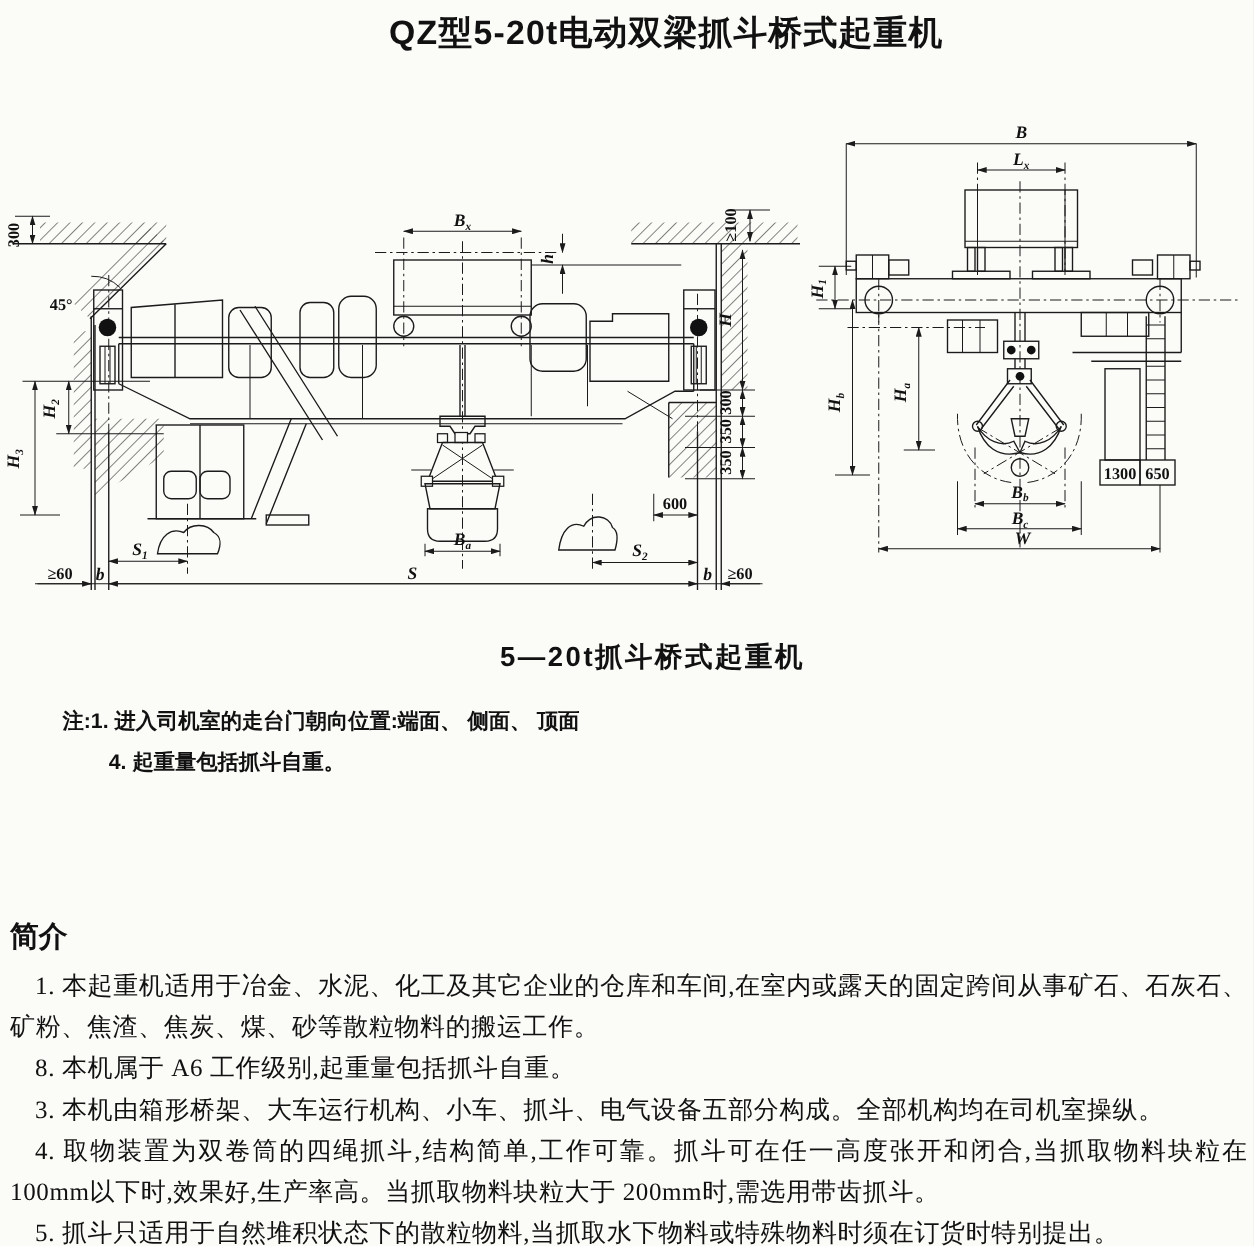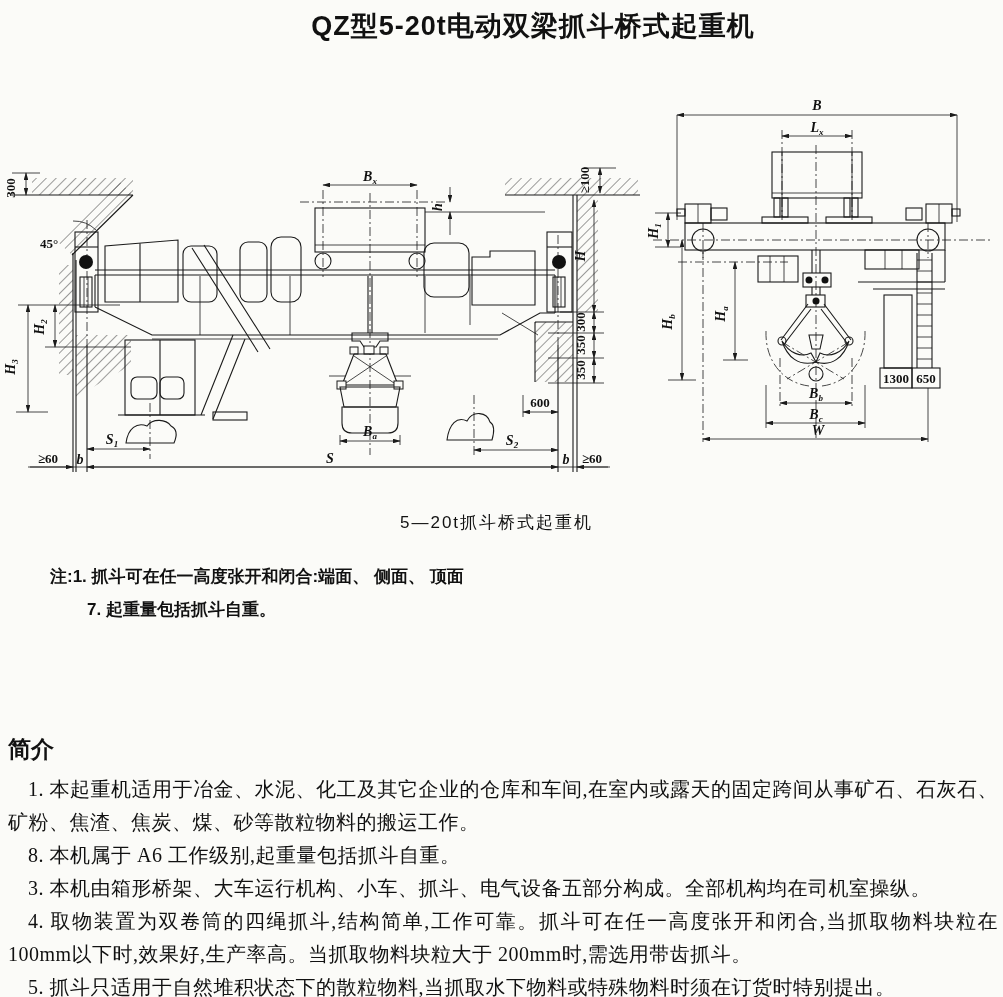--- a/index.html
+++ b/index.html
@@ -7,7 +7,7 @@
         font-family:"Liberation Sans","DejaVu Sans",sans-serif;overflow:hidden;}
   .title{position:absolute;top:8px;left:0;width:990px;text-align:center;
          font-size:27px;font-weight:bold;letter-spacing:1px;margin-left:38px;}
-  .caption{position:absolute;left:400px;top:511px;font-size:17px;font-weight:normal;letter-spacing:2px;}
+  .caption{position:absolute;left:400px;top:511px;font-size:22px;font-weight:bold;letter-spacing:2px;}
   .notes{position:absolute;left:50px;top:560px;font-size:17px;font-weight:bold;line-height:33px;}
   .notes .cont{margin-left:37px;}
   .intro{position:absolute;left:8px;top:734px;width:990px;}

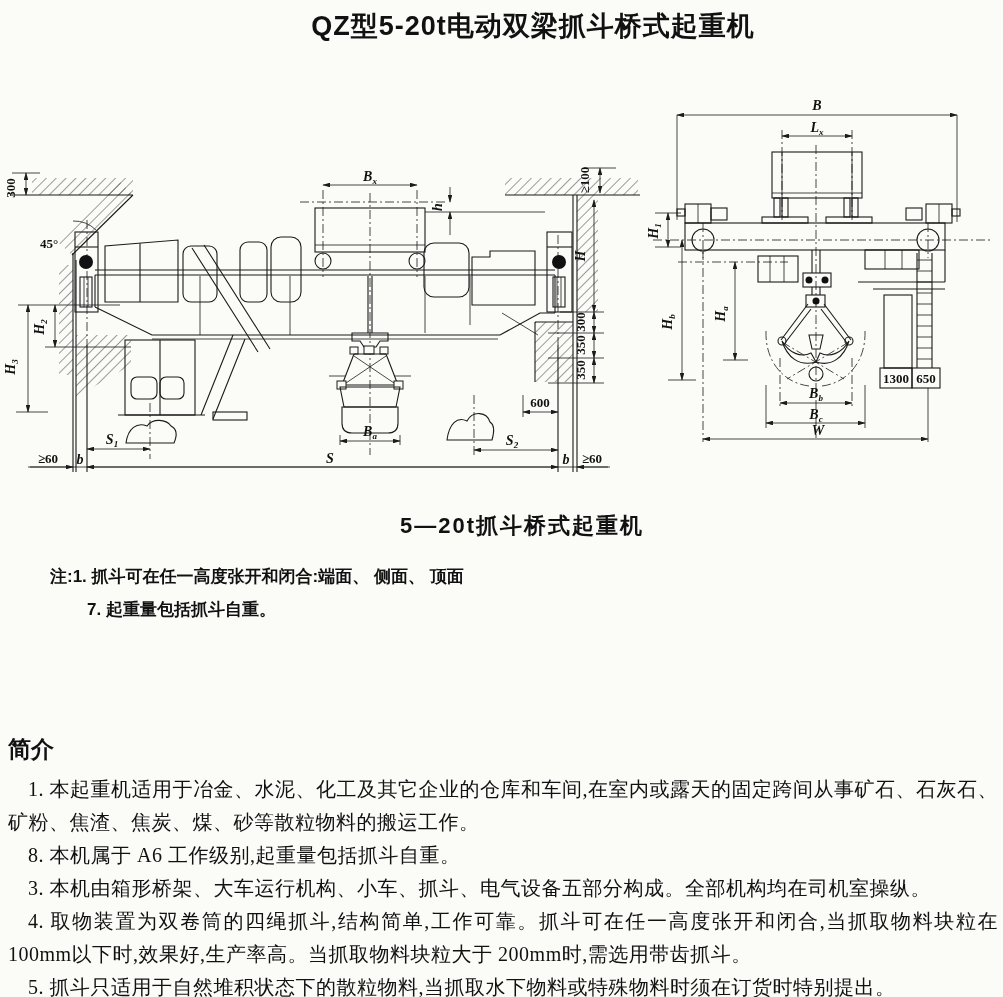--- a/index.html
+++ b/index.html
@@ -295,7 +295,7 @@
   <div class="caption">5—20t抓斗桥式起重机</div>
 
   <div class="notes">
-    <div>注:1. 抓斗可在任一高度张开和闭合:端面、 侧面、 顶面</div>
+    <div>注:1. 进入司机室的走台门朝向位置:端面、 侧面、 顶面</div>
     <div class="cont">7. 起重量包括抓斗自重。</div>
   </div>
 

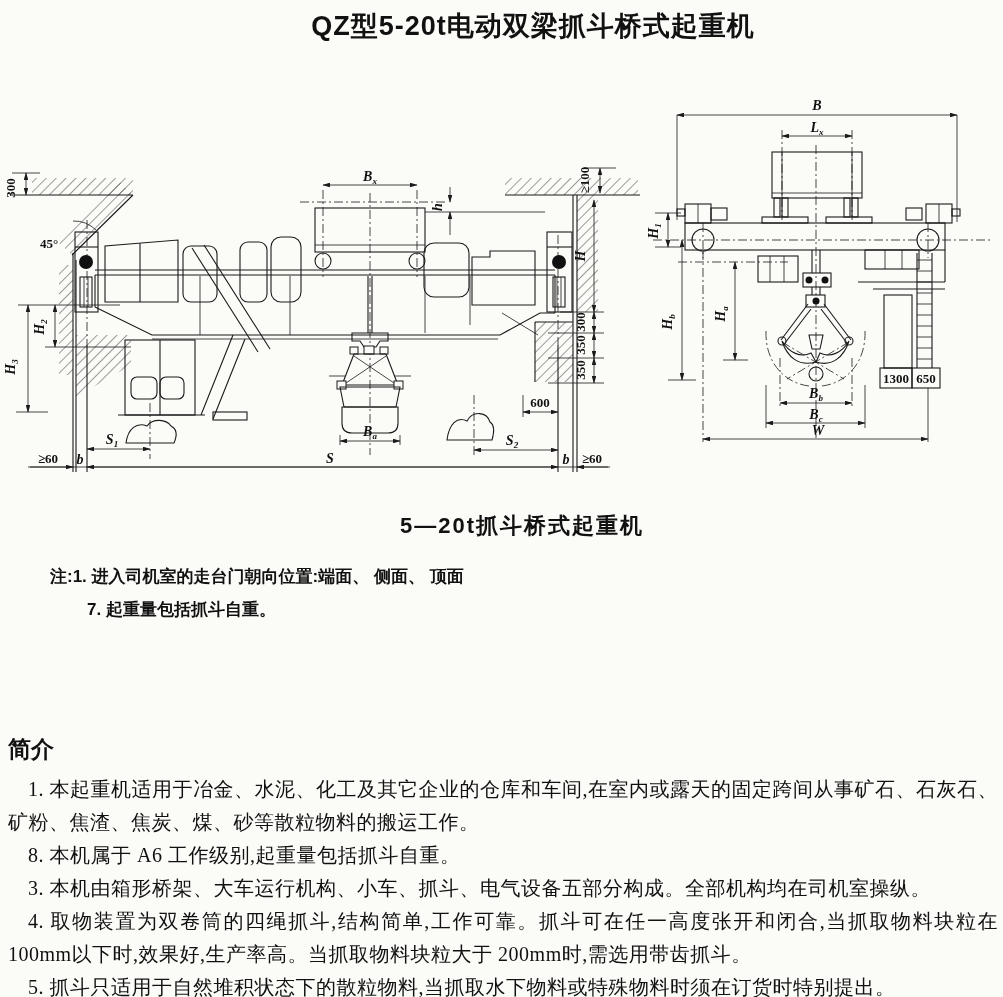--- a/index.html
+++ b/index.html
@@ -296,7 +296,7 @@
 
   <div class="notes">
     <div>注:1. 进入司机室的走台门朝向位置:端面、 侧面、 顶面</div>
-    <div class="cont">7. 起重量包括抓斗自重。</div>
+    <div class="cont">4. 起重量包括抓斗自重。</div>
   </div>
 
   <div class="intro">

